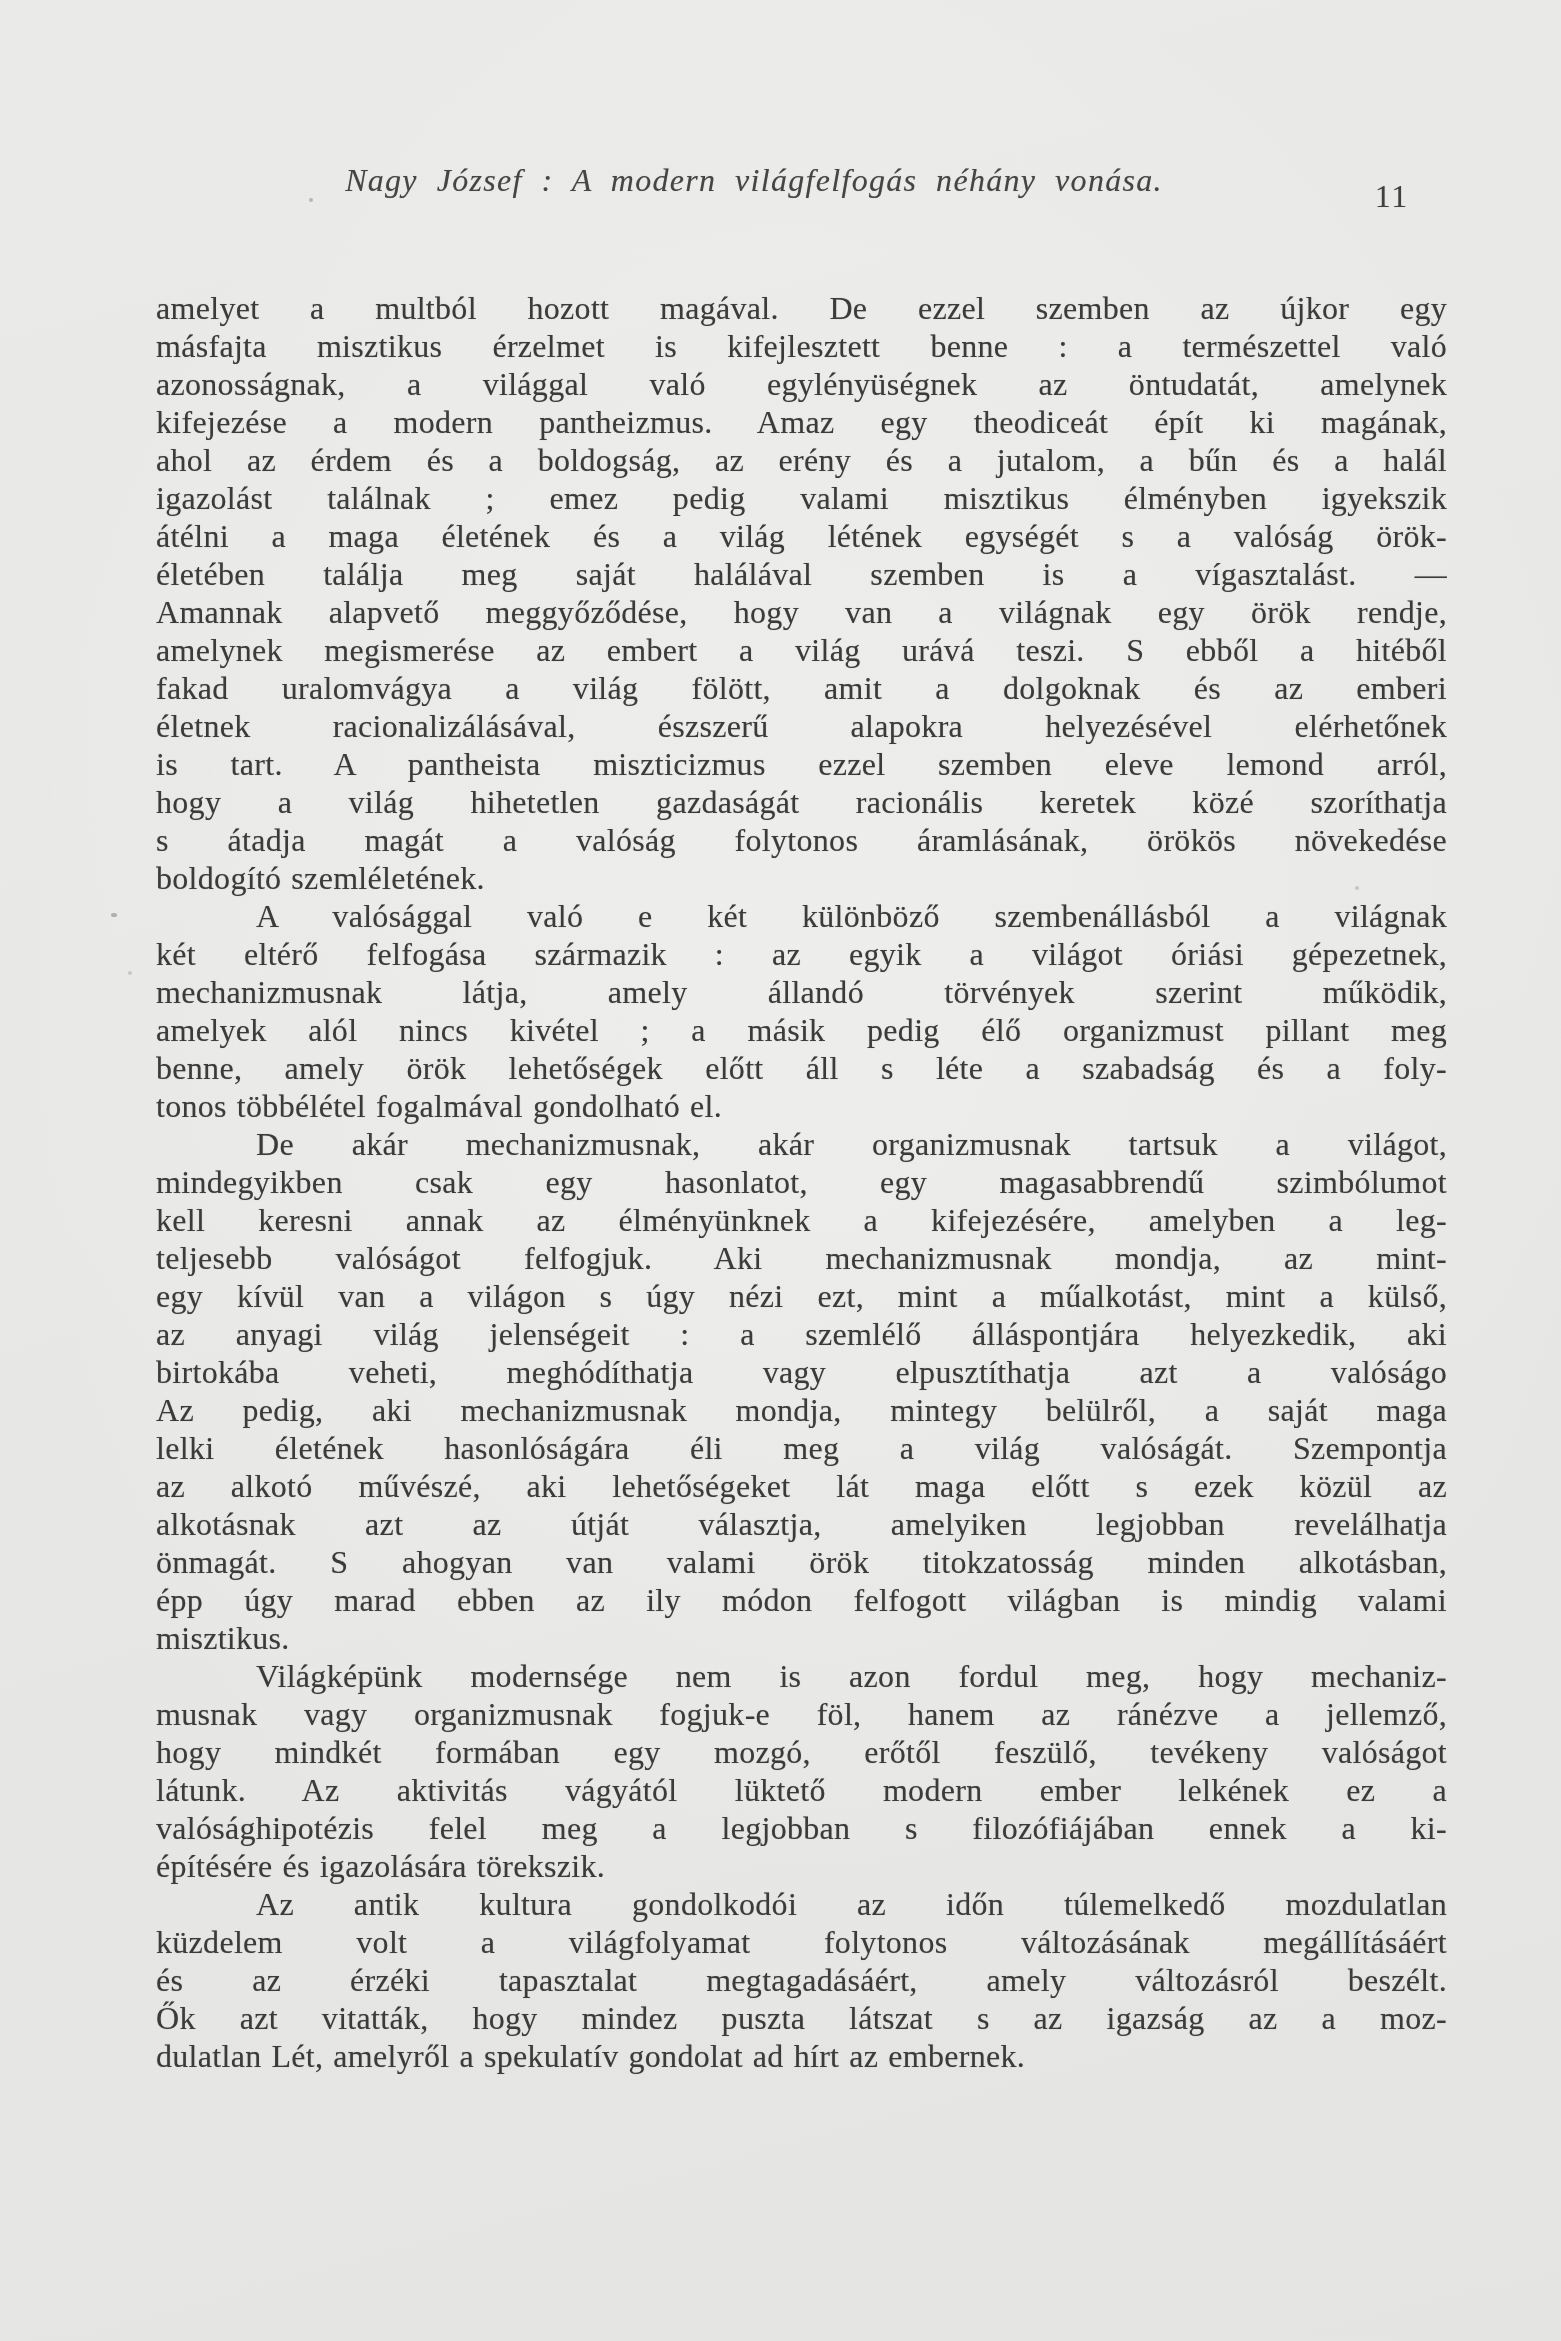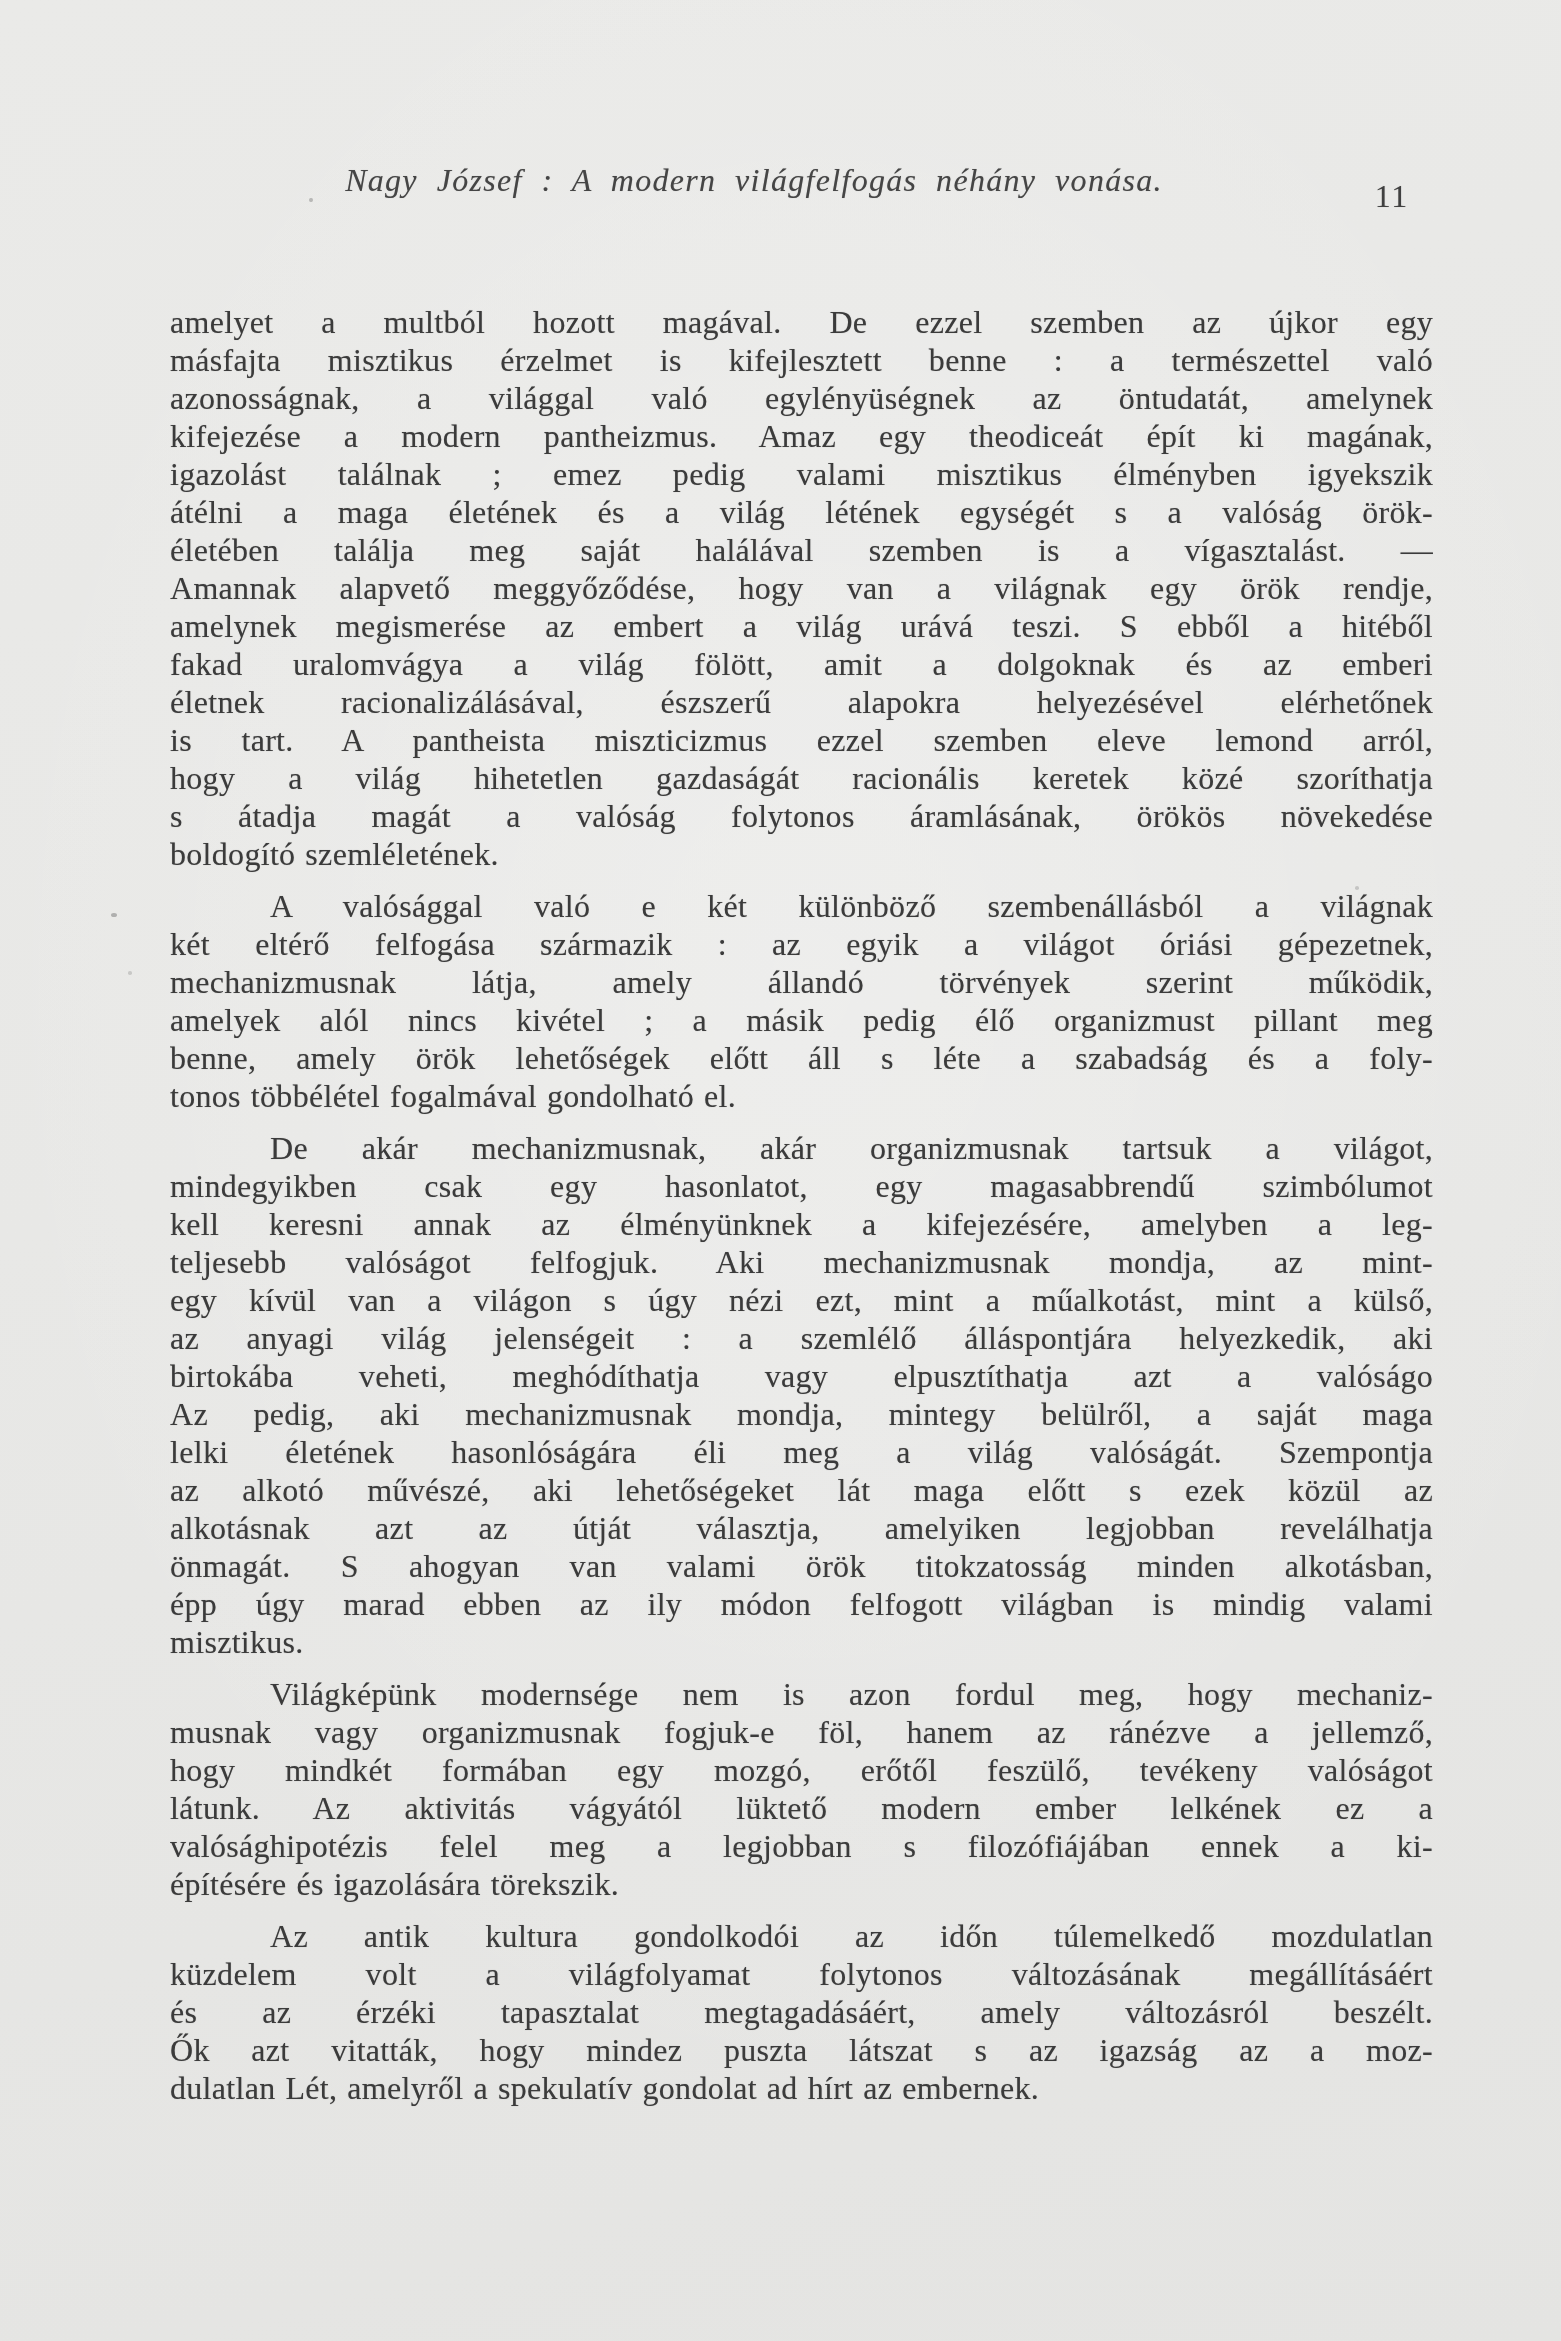--- a/index.html
+++ b/index.html
@@ -73,7 +73,7 @@
     color: #3b3b3b;
     text-shadow: 0 0 0.9px rgba(60,60,60,0.4);
   }
-  .paragraph { margin: 14px; }
+  .paragraph { margin: 0; }
   .line {
     height: 38px;
     overflow: hidden;

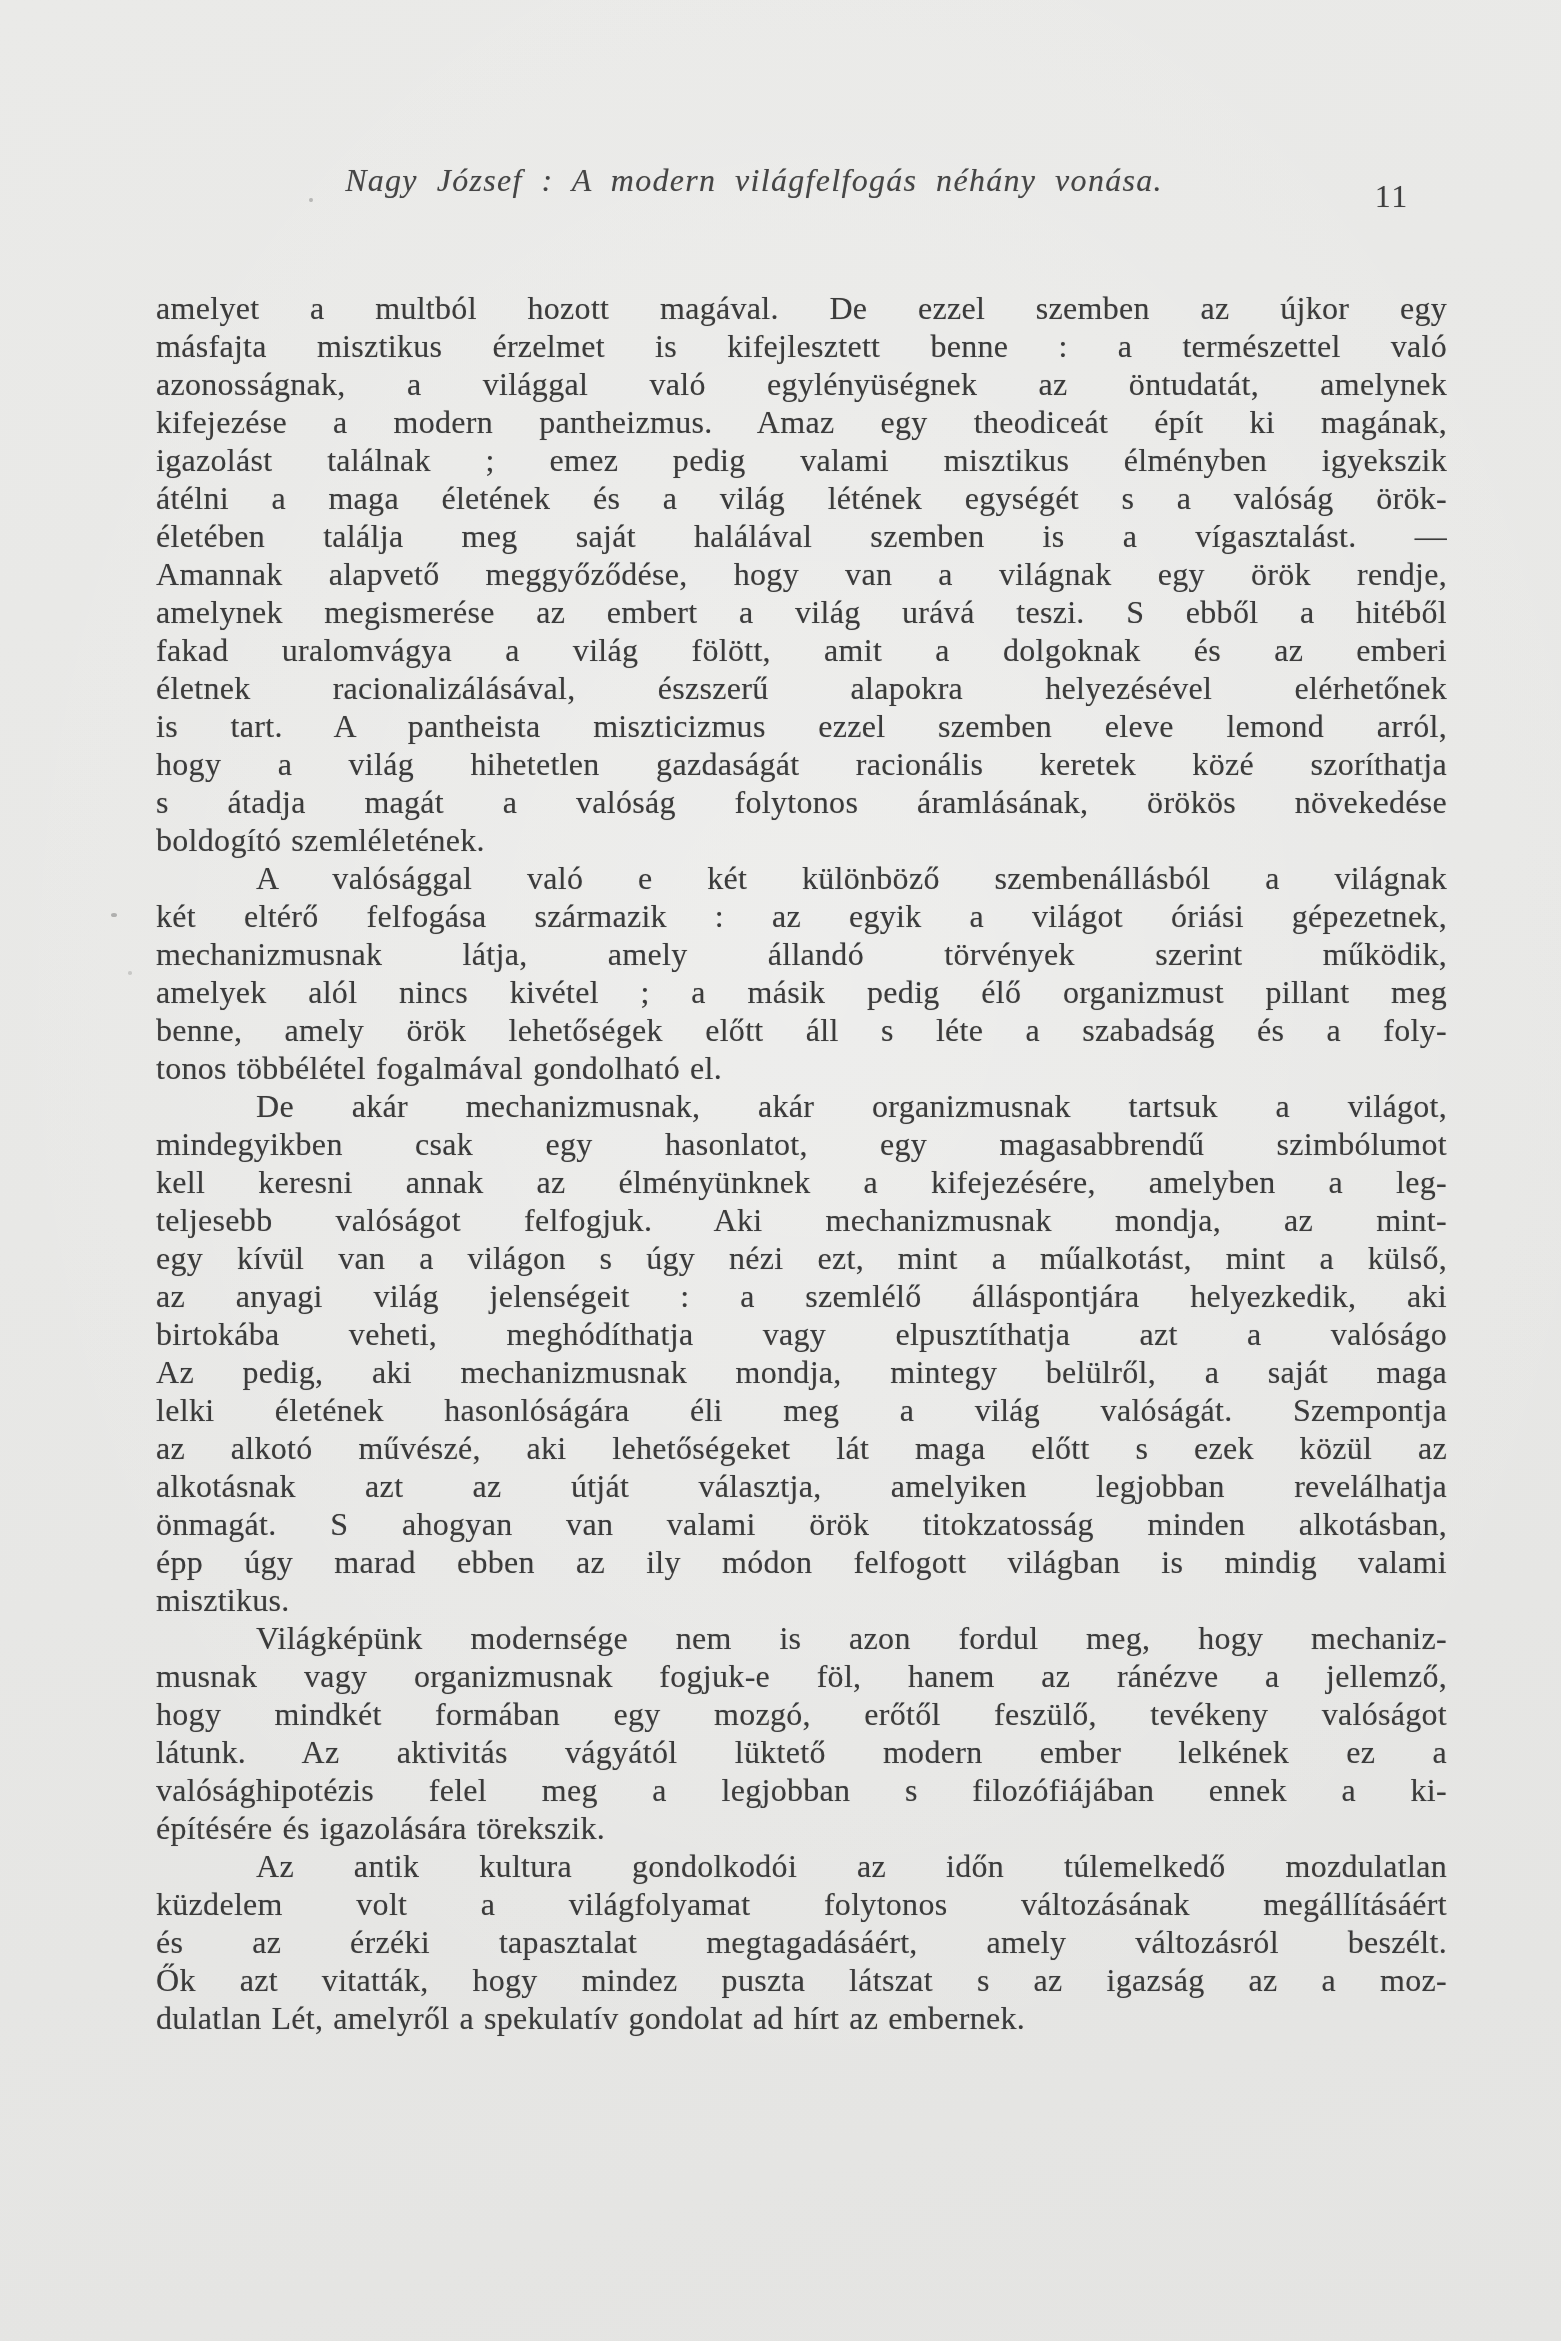--- a/index.html
+++ b/index.html
@@ -109,6 +109,7 @@
         <div class="line">másfajta misztikus érzelmet is kifejlesztett benne : a természettel való</div>
         <div class="line">azonosságnak, a világgal való egylényüségnek az öntudatát, amelynek</div>
         <div class="line">kifejezése a modern pantheizmus. Amaz egy theodiceát épít ki magának,</div>
+        <div class="line">ahol az érdem és a boldogság, az erény és a jutalom, a bűn és a halál</div>
         <div class="line">igazolást találnak ; emez pedig valami misztikus élményben igyekszik</div>
         <div class="line">átélni a maga életének és a világ létének egységét s a valóság örök-</div>
         <div class="line">életében találja meg saját halálával szemben is a vígasztalást. —</div>

